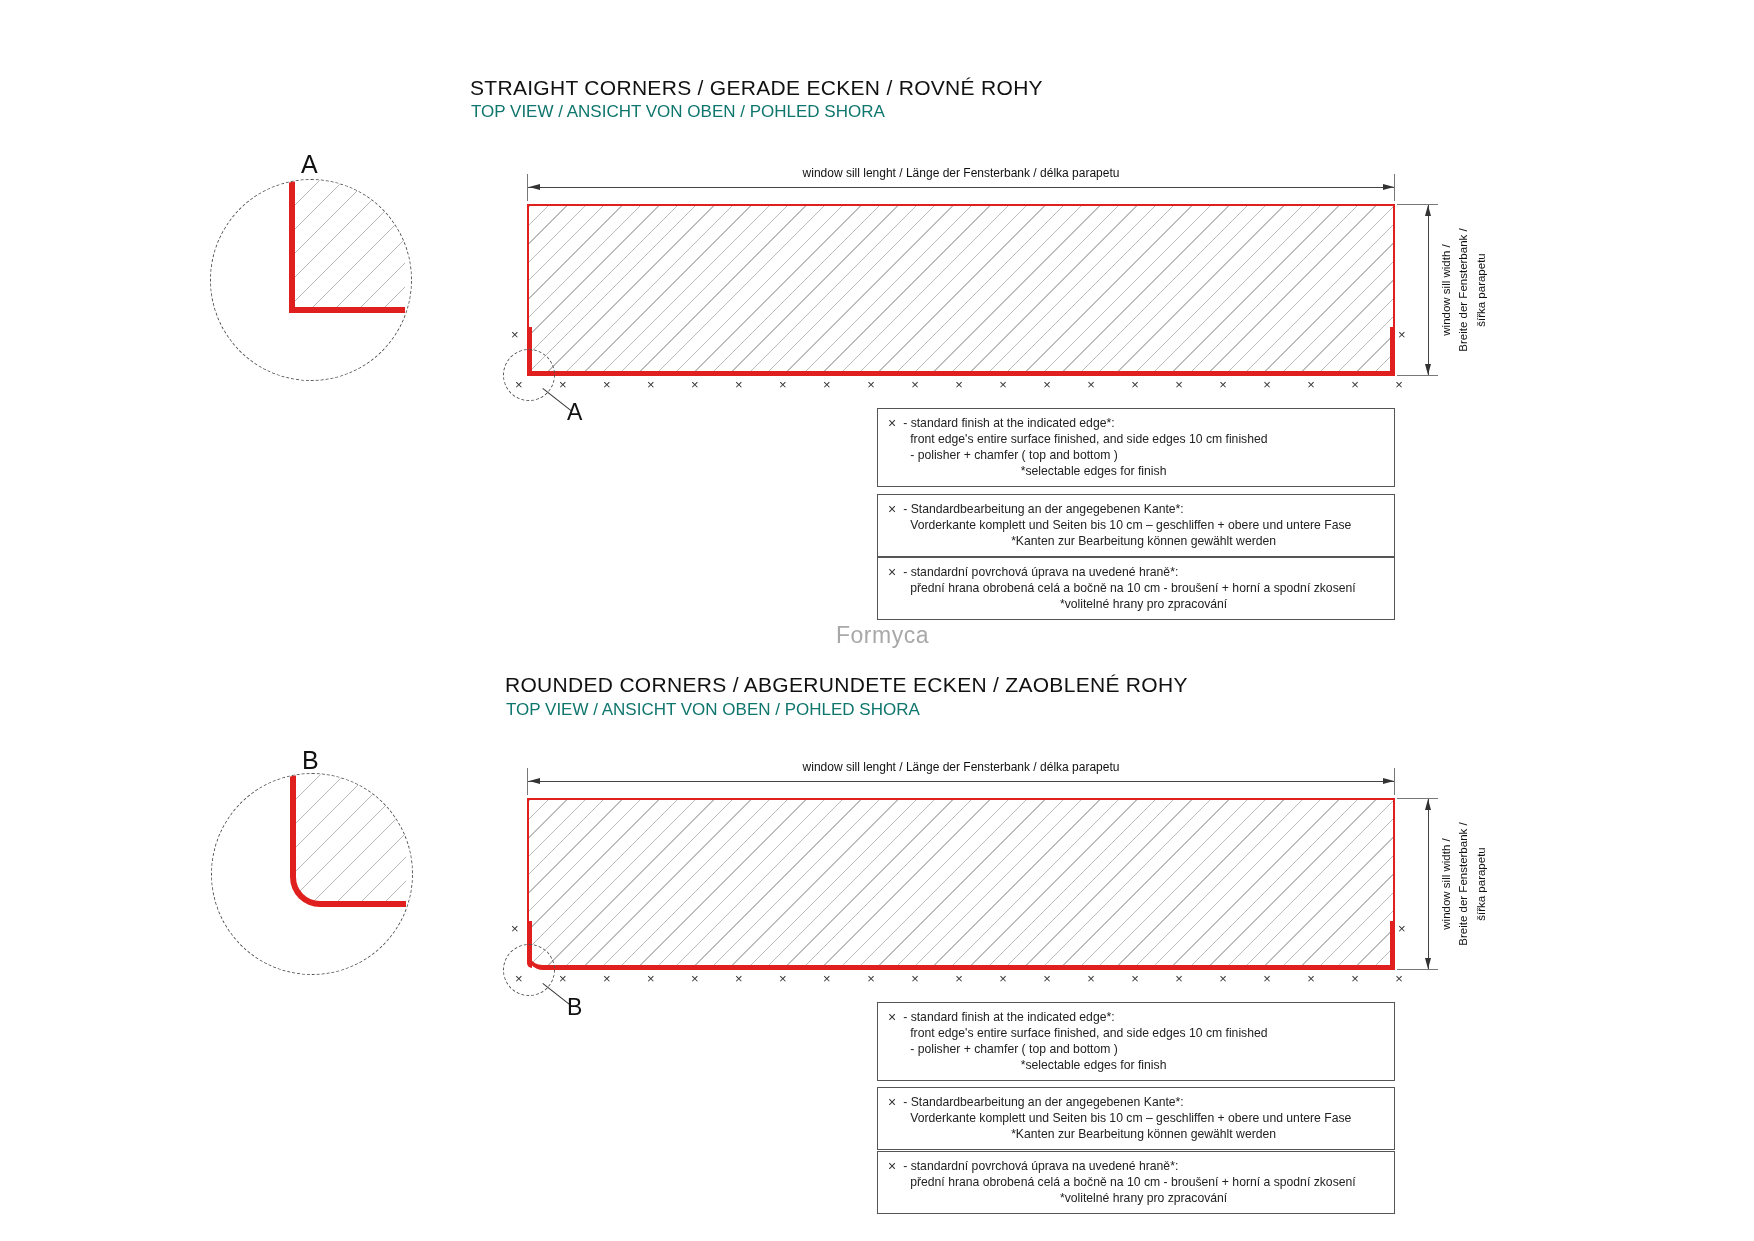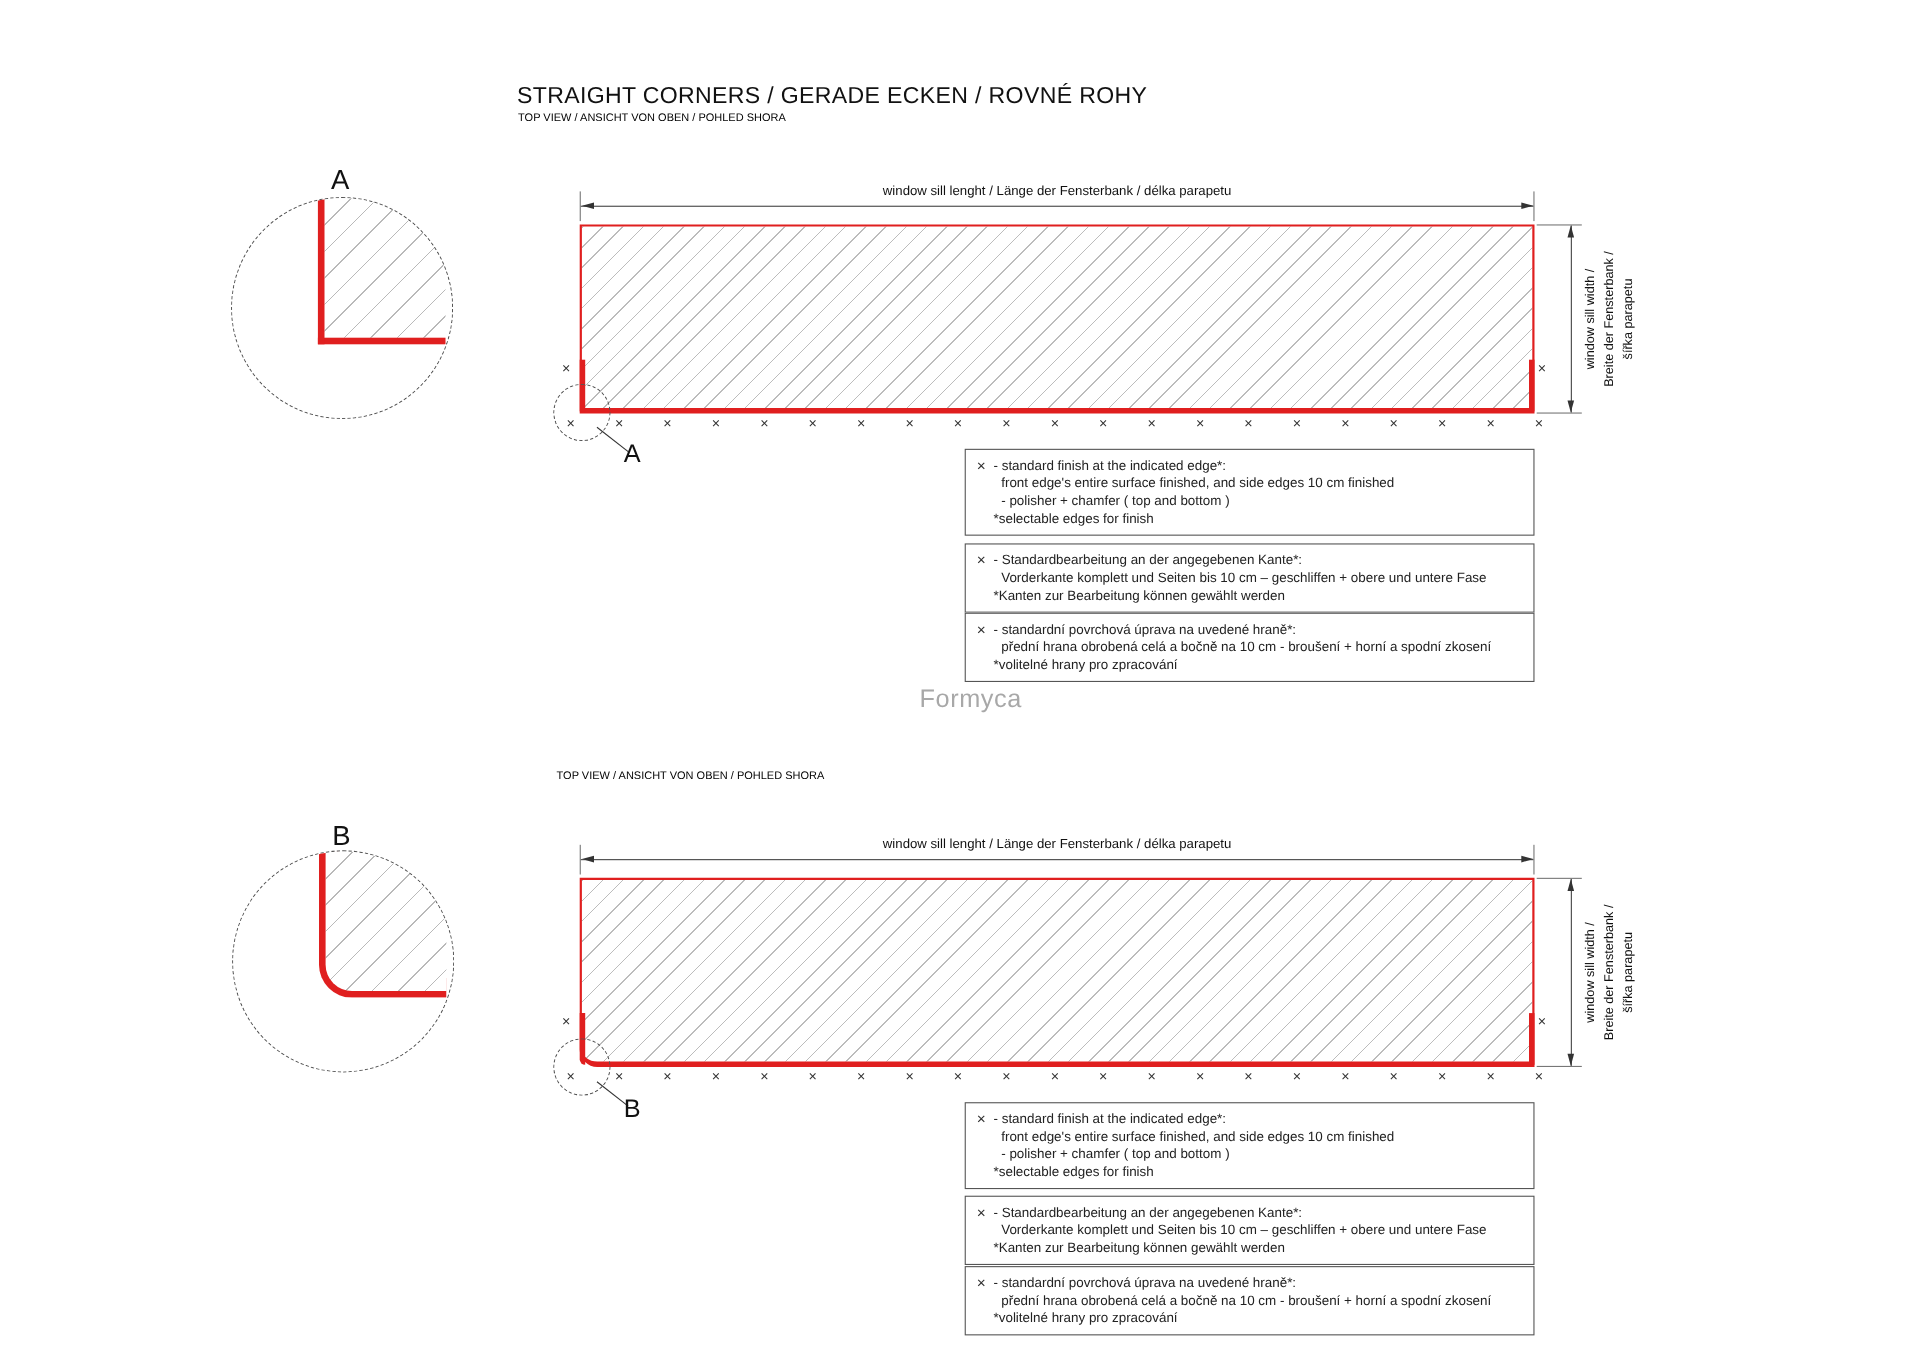--- a/index.html
+++ b/index.html
@@ -7,7 +7,7 @@
           font-family:"Liberation Sans", sans-serif;color:#1a1a1a;margin-top:16px;}
   .abs{position:absolute;}
   .sec-title{font-size:21px;letter-spacing:.3px;color:#111;white-space:nowrap;}
-  .sec-subtitle{font-size:10px;color:#000000;white-space:nowrap;}
+  .sec-subtitle{font-size:17px;color:#0f766e;white-space:nowrap;}
   .detail-circle{width:200px;height:200px;border:1.4px dashed #555;border-radius:50%;overflow:hidden;}
   .detail-corner{position:absolute;left:78px;top:0;width:116px;height:133px;box-sizing:border-box;
       border-left:6px solid #e01f1f;border-bottom:6px solid #e01f1f;

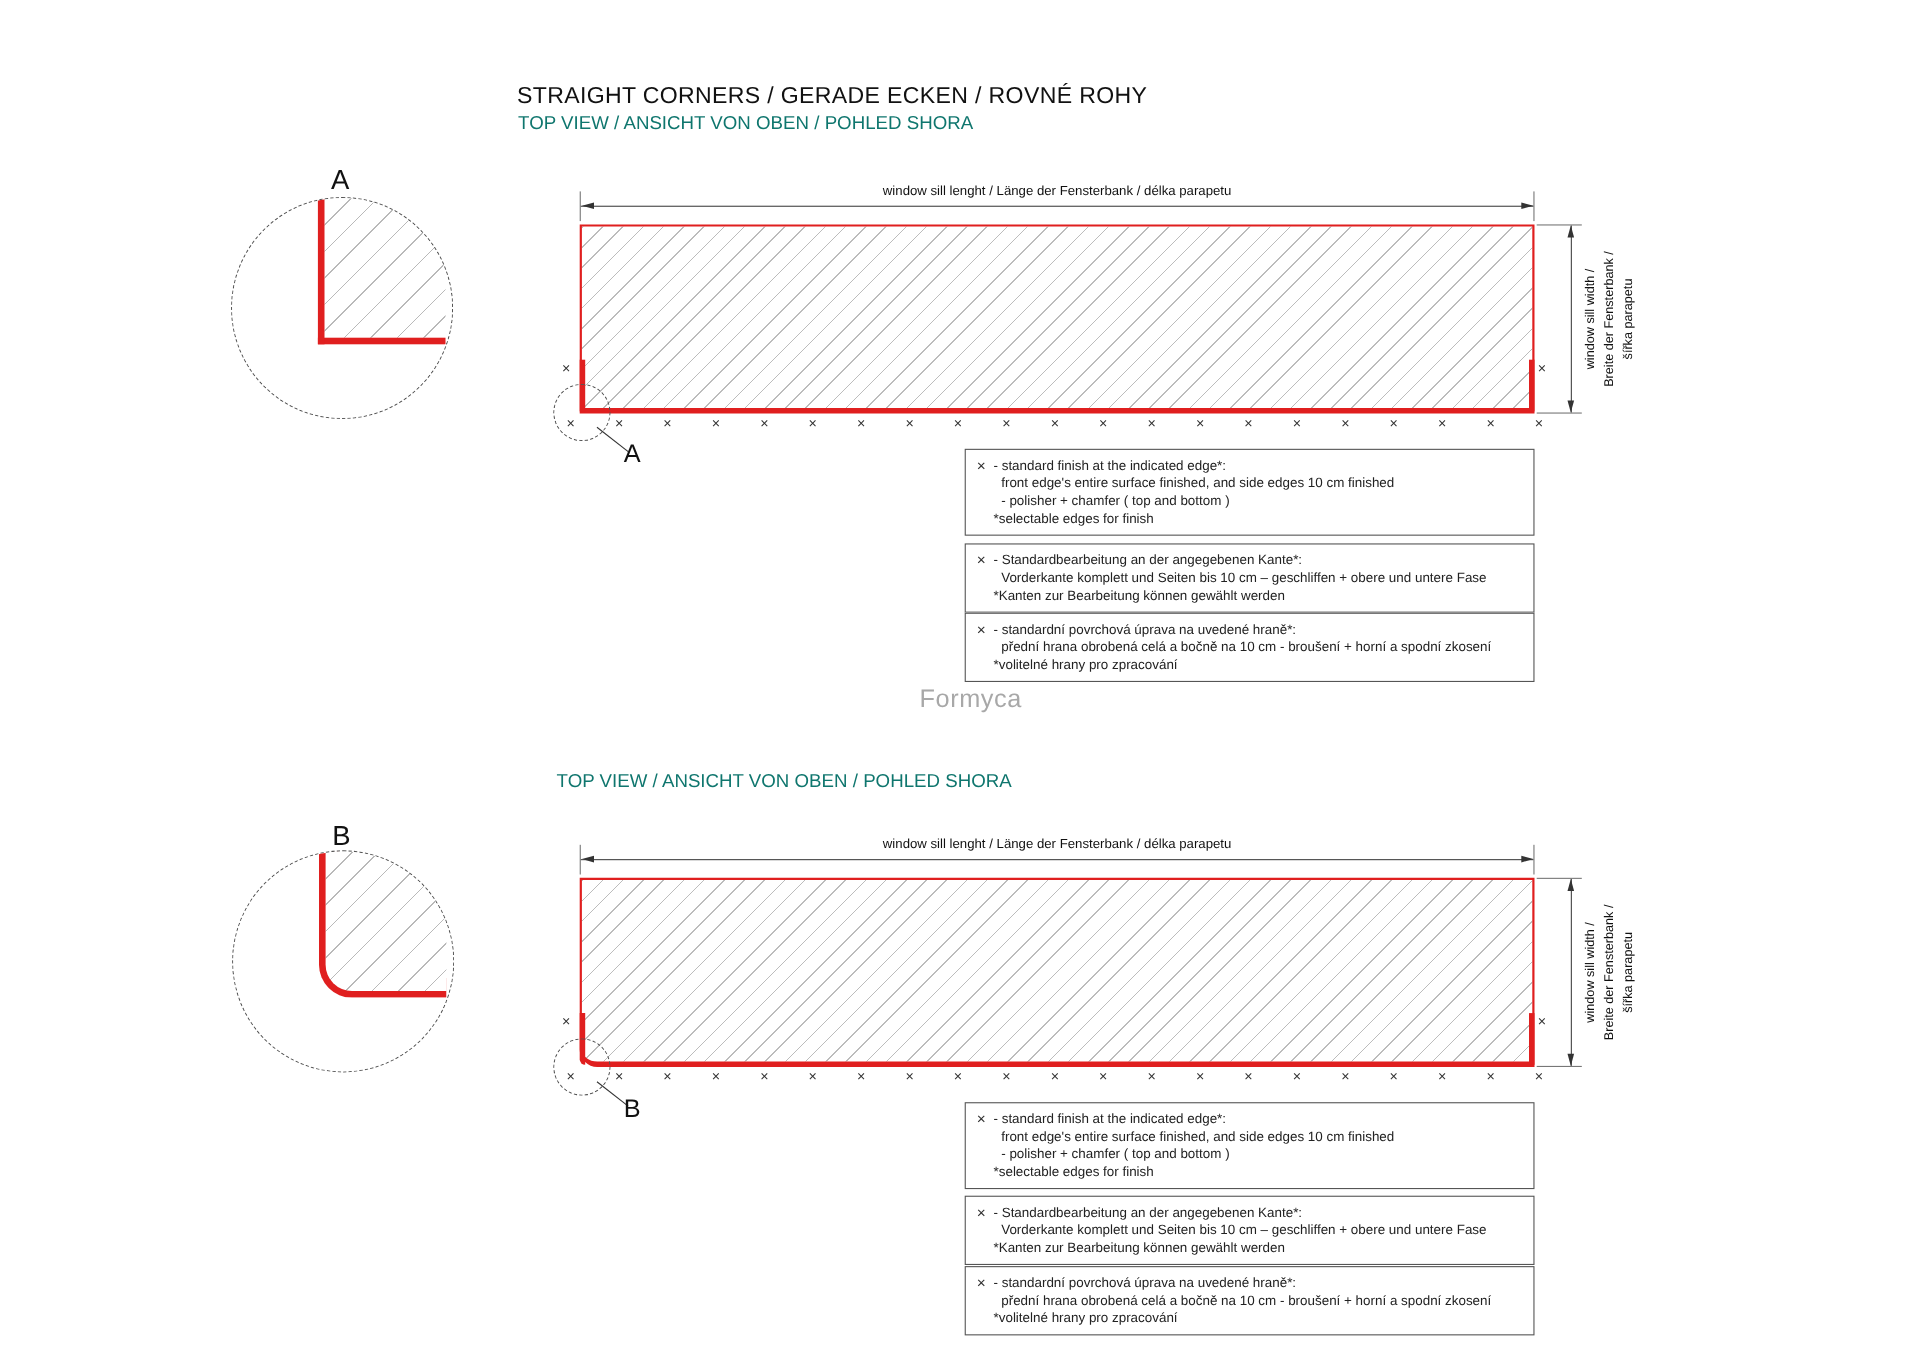--- a/index.html
+++ b/index.html
@@ -47,7 +47,7 @@
   .note-x{font-size:14px;line-height:1.2;color:#333;}
   .note-lines{flex:1;}
   .note-ind{padding-left:7px;}
-  .note-foot{text-align:left;}
+  .note-foot{text-align:center;}
   .note-foot.en{padding-right:100px;}
   .watermark{font-size:23px;color:#a8a8a8;letter-spacing:.5px;}
 </style>

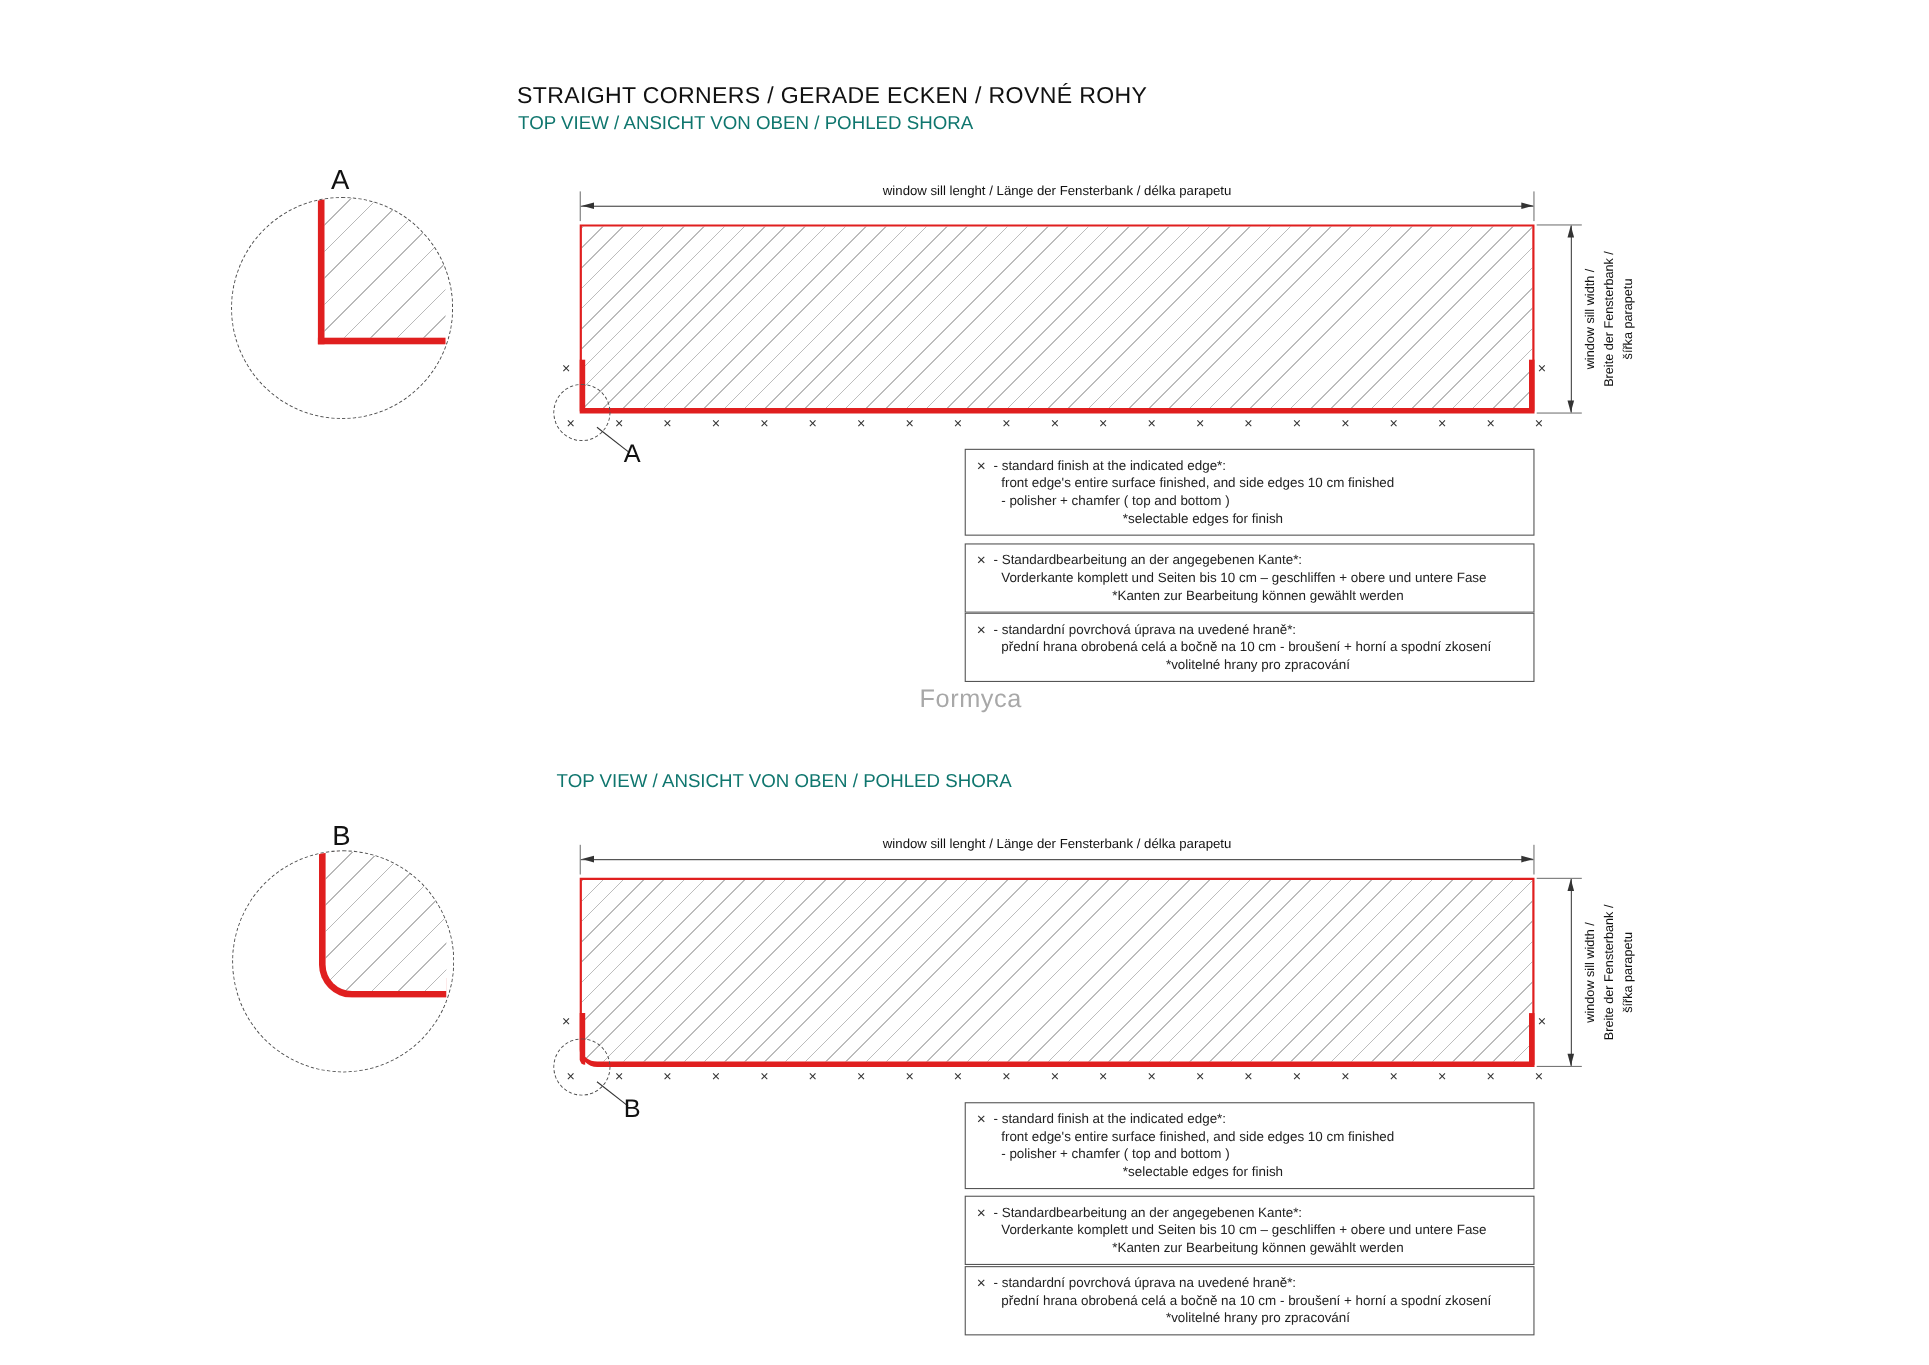--- a/index.html
+++ b/index.html
@@ -154,6 +154,7 @@
 
   <div class="abs watermark" style="left:836px;top:606px;">Formyca</div>
 
+  <div class="abs sec-title" style="left:505px;top:657px;">ROUNDED CORNERS / ABGERUNDETE ECKEN / ZAOBLENÉ ROHY</div>
   <div class="abs sec-subtitle" style="left:506px;top:684px;">TOP VIEW / ANSICHT VON OBEN / POHLED SHORA</div>
 
   <div class="abs detail-letter" style="left:302px;top:730px;">B</div>

